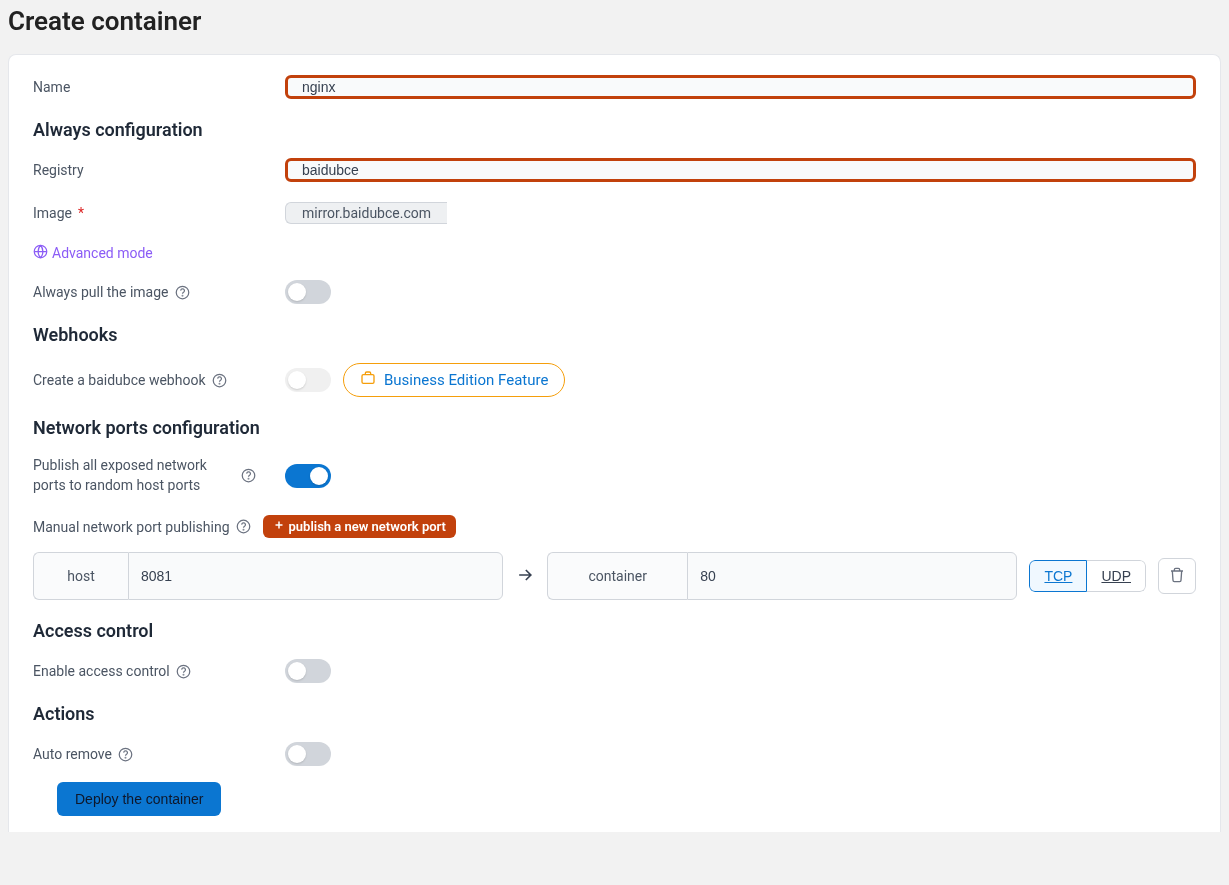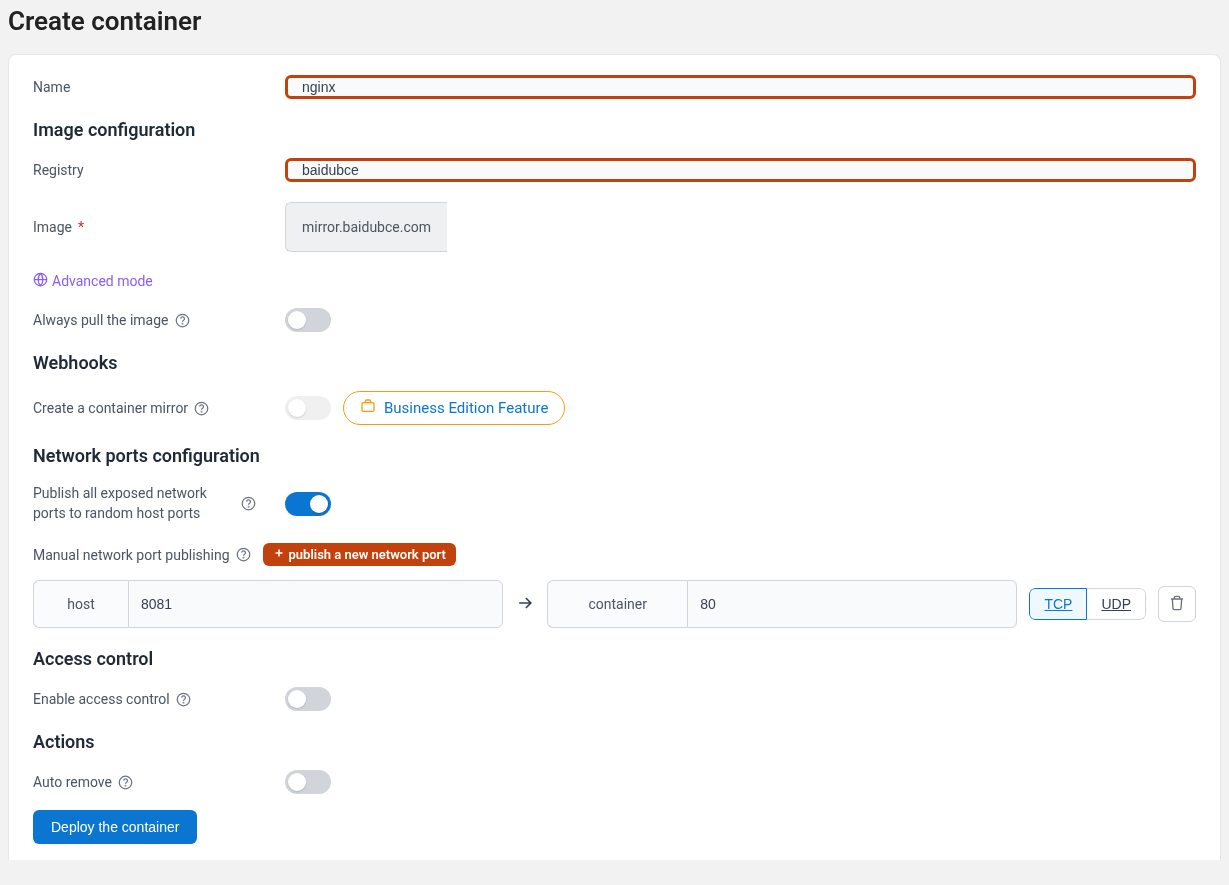--- a/index.html
+++ b/index.html
@@ -232,7 +232,7 @@
   </div>
 
   
-  <div class="section-title first">Image configuration</div>
+  <div class="section-title first">Always configuration</div>
 
   <div class="form-row">
     <label class="form-label">Registry</label>

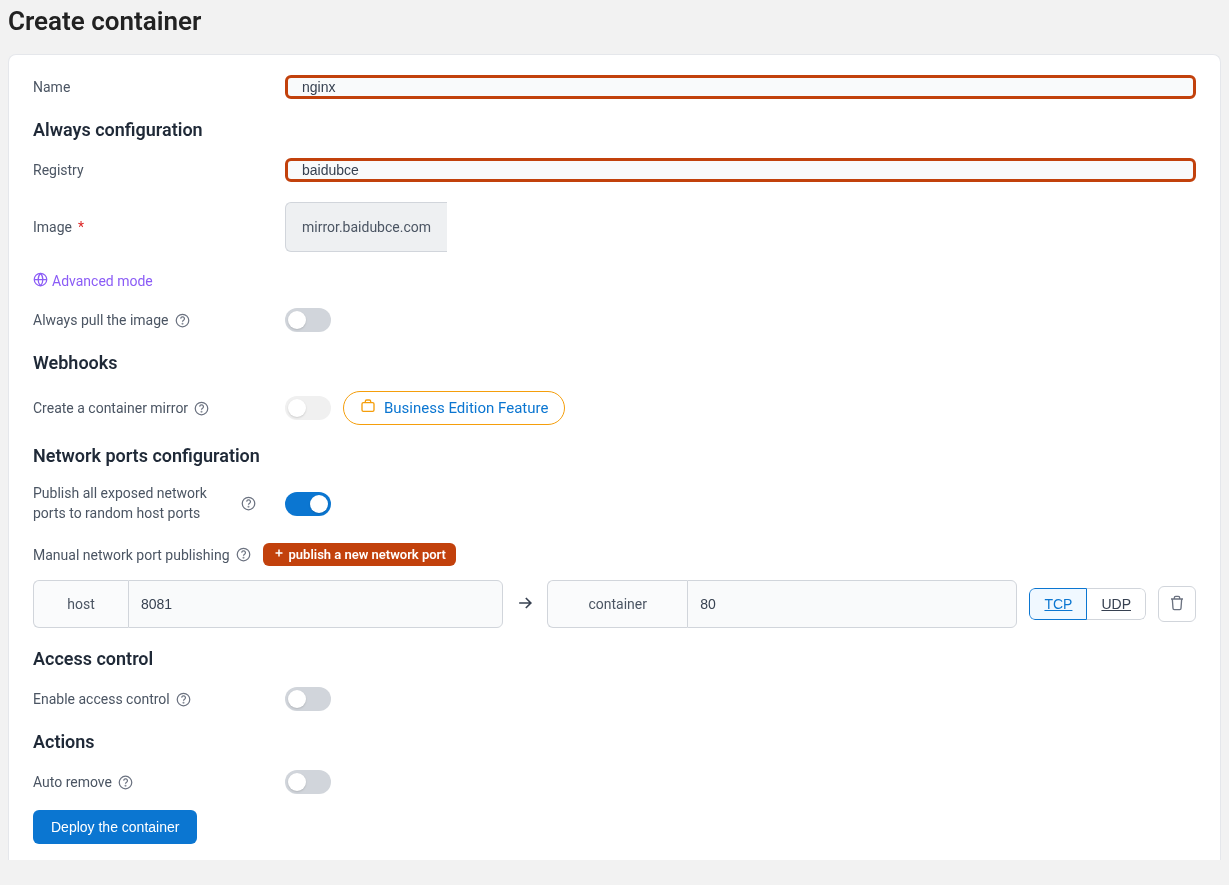--- a/index.html
+++ b/index.html
@@ -114,7 +114,7 @@
   .addon {
     display: flex;
     align-items: center;
-    padding: 16px 16px;
+    padding: 2px 16px;
     border: 1px solid #d1d5db;
     background: #eef0f2;
     color: #4b5563;

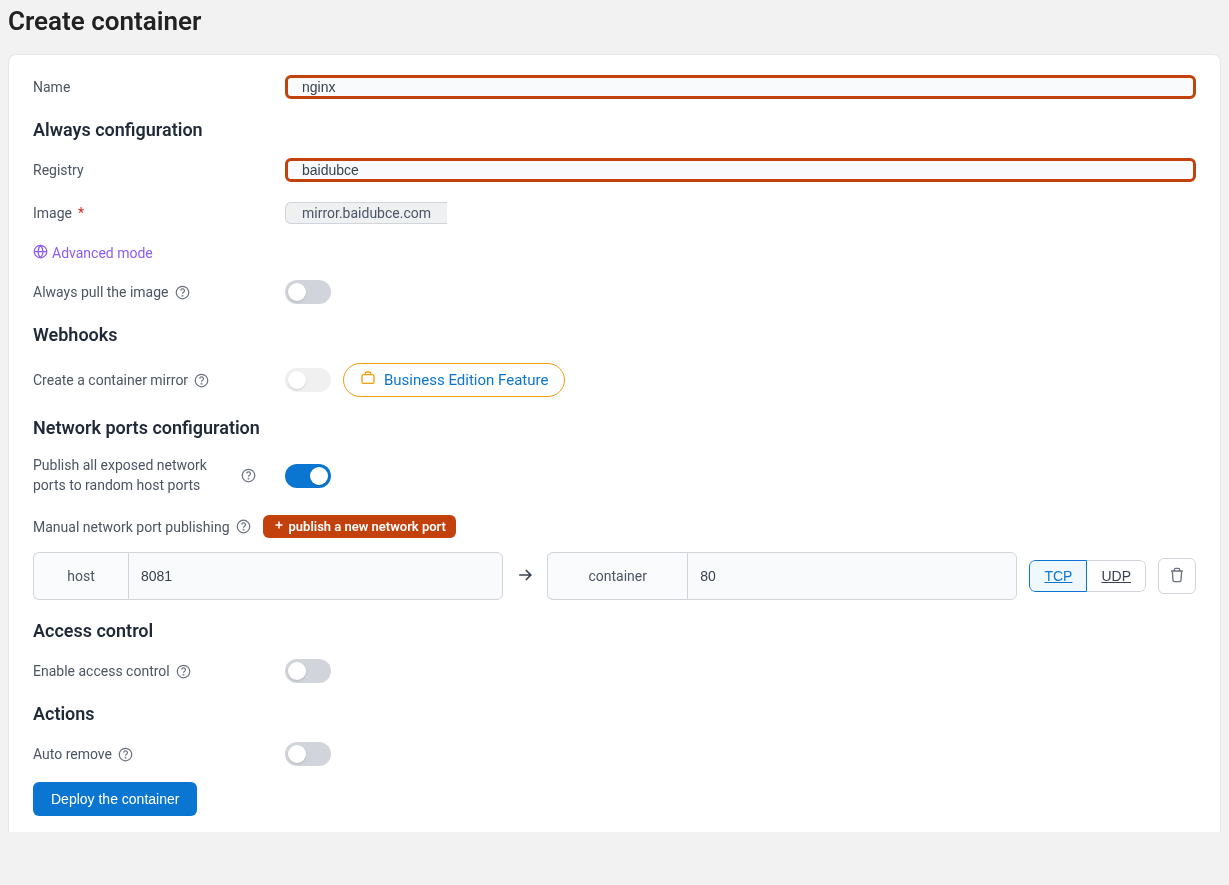--- a/index.html
+++ b/index.html
@@ -280,7 +280,7 @@
 
   <div class="form-row">
     <label class="form-label">
-      <span>Create a container mirror</span>
+      <span>Create a baidubce webhook</span>
       <span class="help-icon">
         <svg width="15" height="15" viewBox="0 0 24 24" fill="none" stroke="currentColor" stroke-width="2">
             <circle cx="12" cy="12" r="10"></circle>

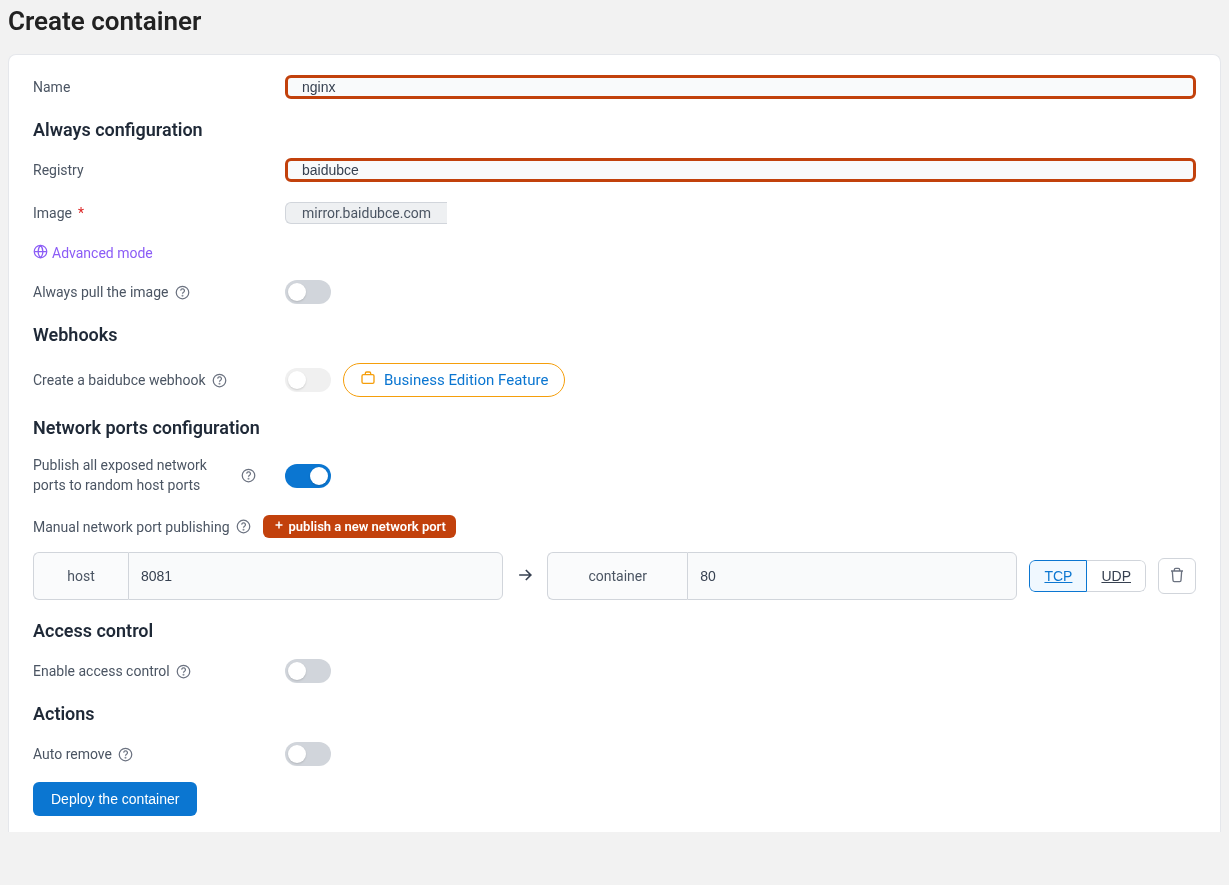--- a/index.html
+++ b/index.html
@@ -206,13 +206,13 @@
     align-items: center;
     padding: 9px 18px;
     background: #0b76d1;
-    color: #ffffff;
+    color: #0f172a;
     font-size: 14px;
     border: none;
     border-radius: 6px;
     cursor: pointer;
     margin-top: 6px;
-    margin-left: 0;
+    margin-left: 24px;
   }
   .ports-label-row { display:flex; align-items:center; gap:12px; margin-bottom: 14px; }
 </style>

